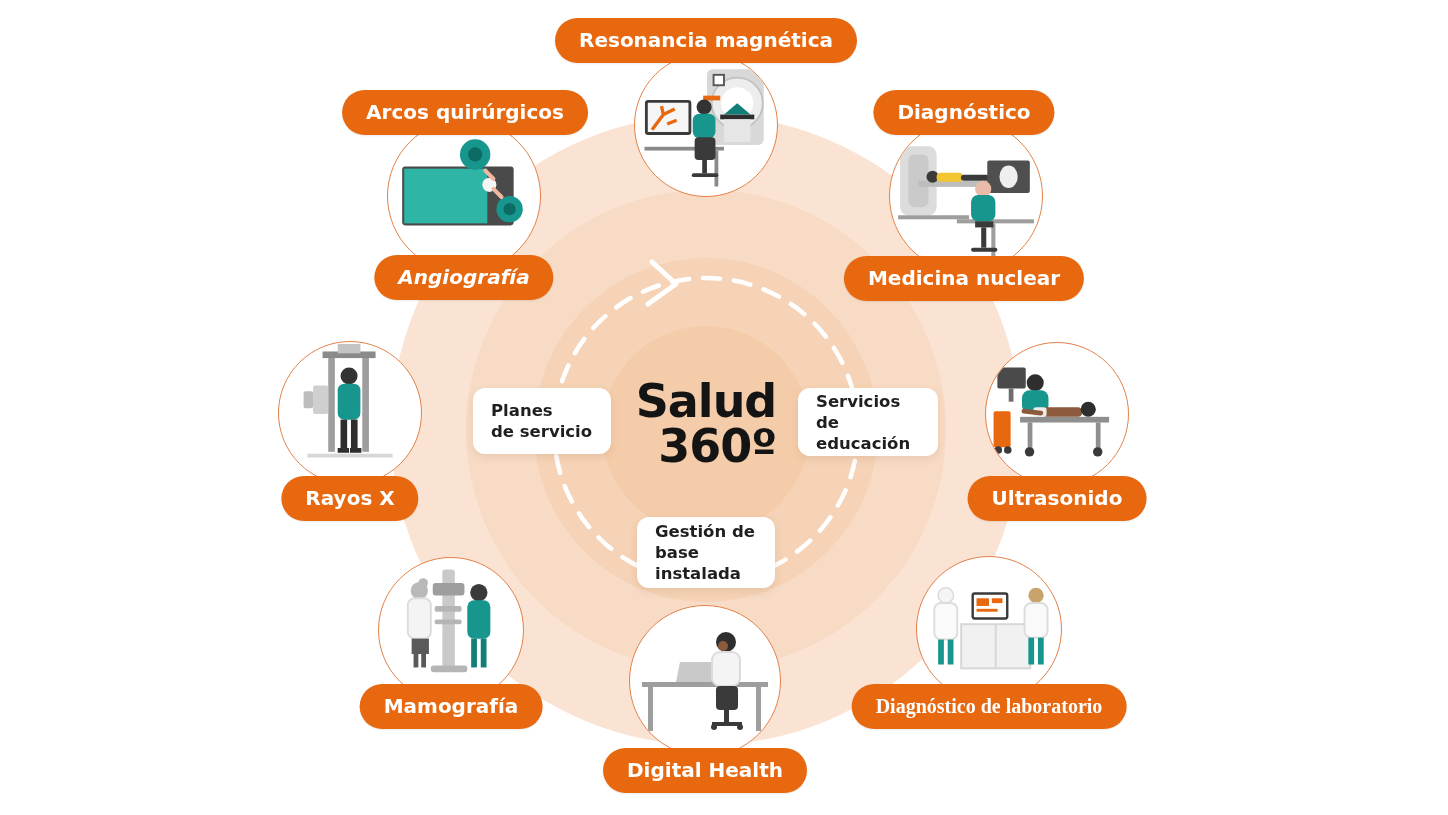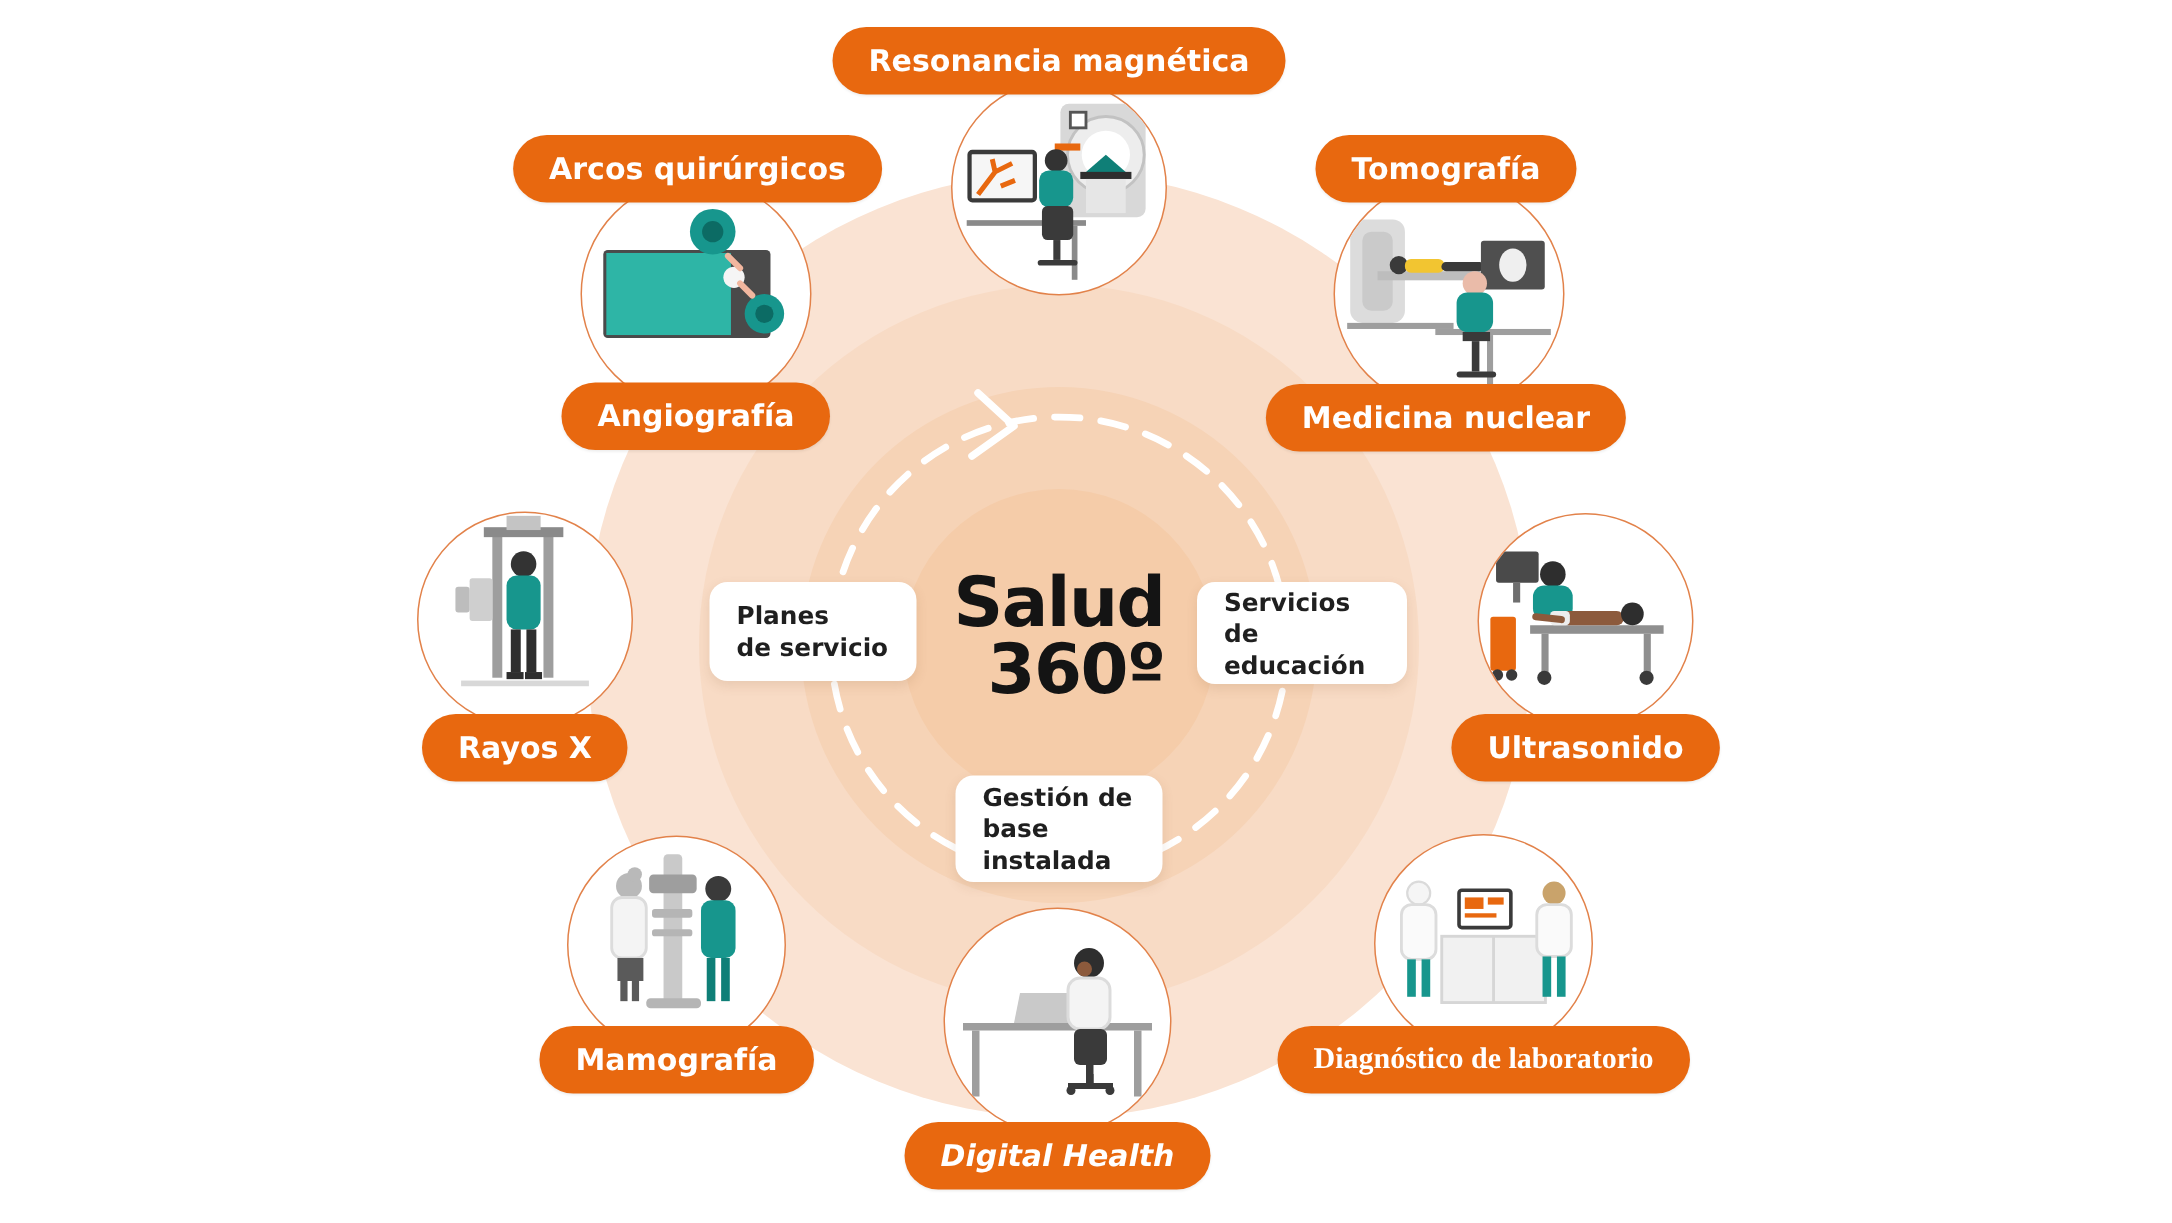--- a/index.html
+++ b/index.html
@@ -201,7 +201,7 @@
 
   <div class="pill" style="left:706px;top:18px;">Resonancia magnética</div>
   <div class="pill" style="left:465px;top:90px;">Arcos quirúrgicos</div>
-  <div class="pill" style="left:964px;top:90px;">Tomografía</div>
+  <div class="pill" style="left:964px;top:90px;">Diagnóstico</div>
   <div class="pill" style="left:464px;top:255px;">Angiografía</div>
   <div class="pill" style="left:964px;top:256px;">Medicina nuclear</div>
   <div class="pill" style="left:350px;top:476px;">Rayos X</div>

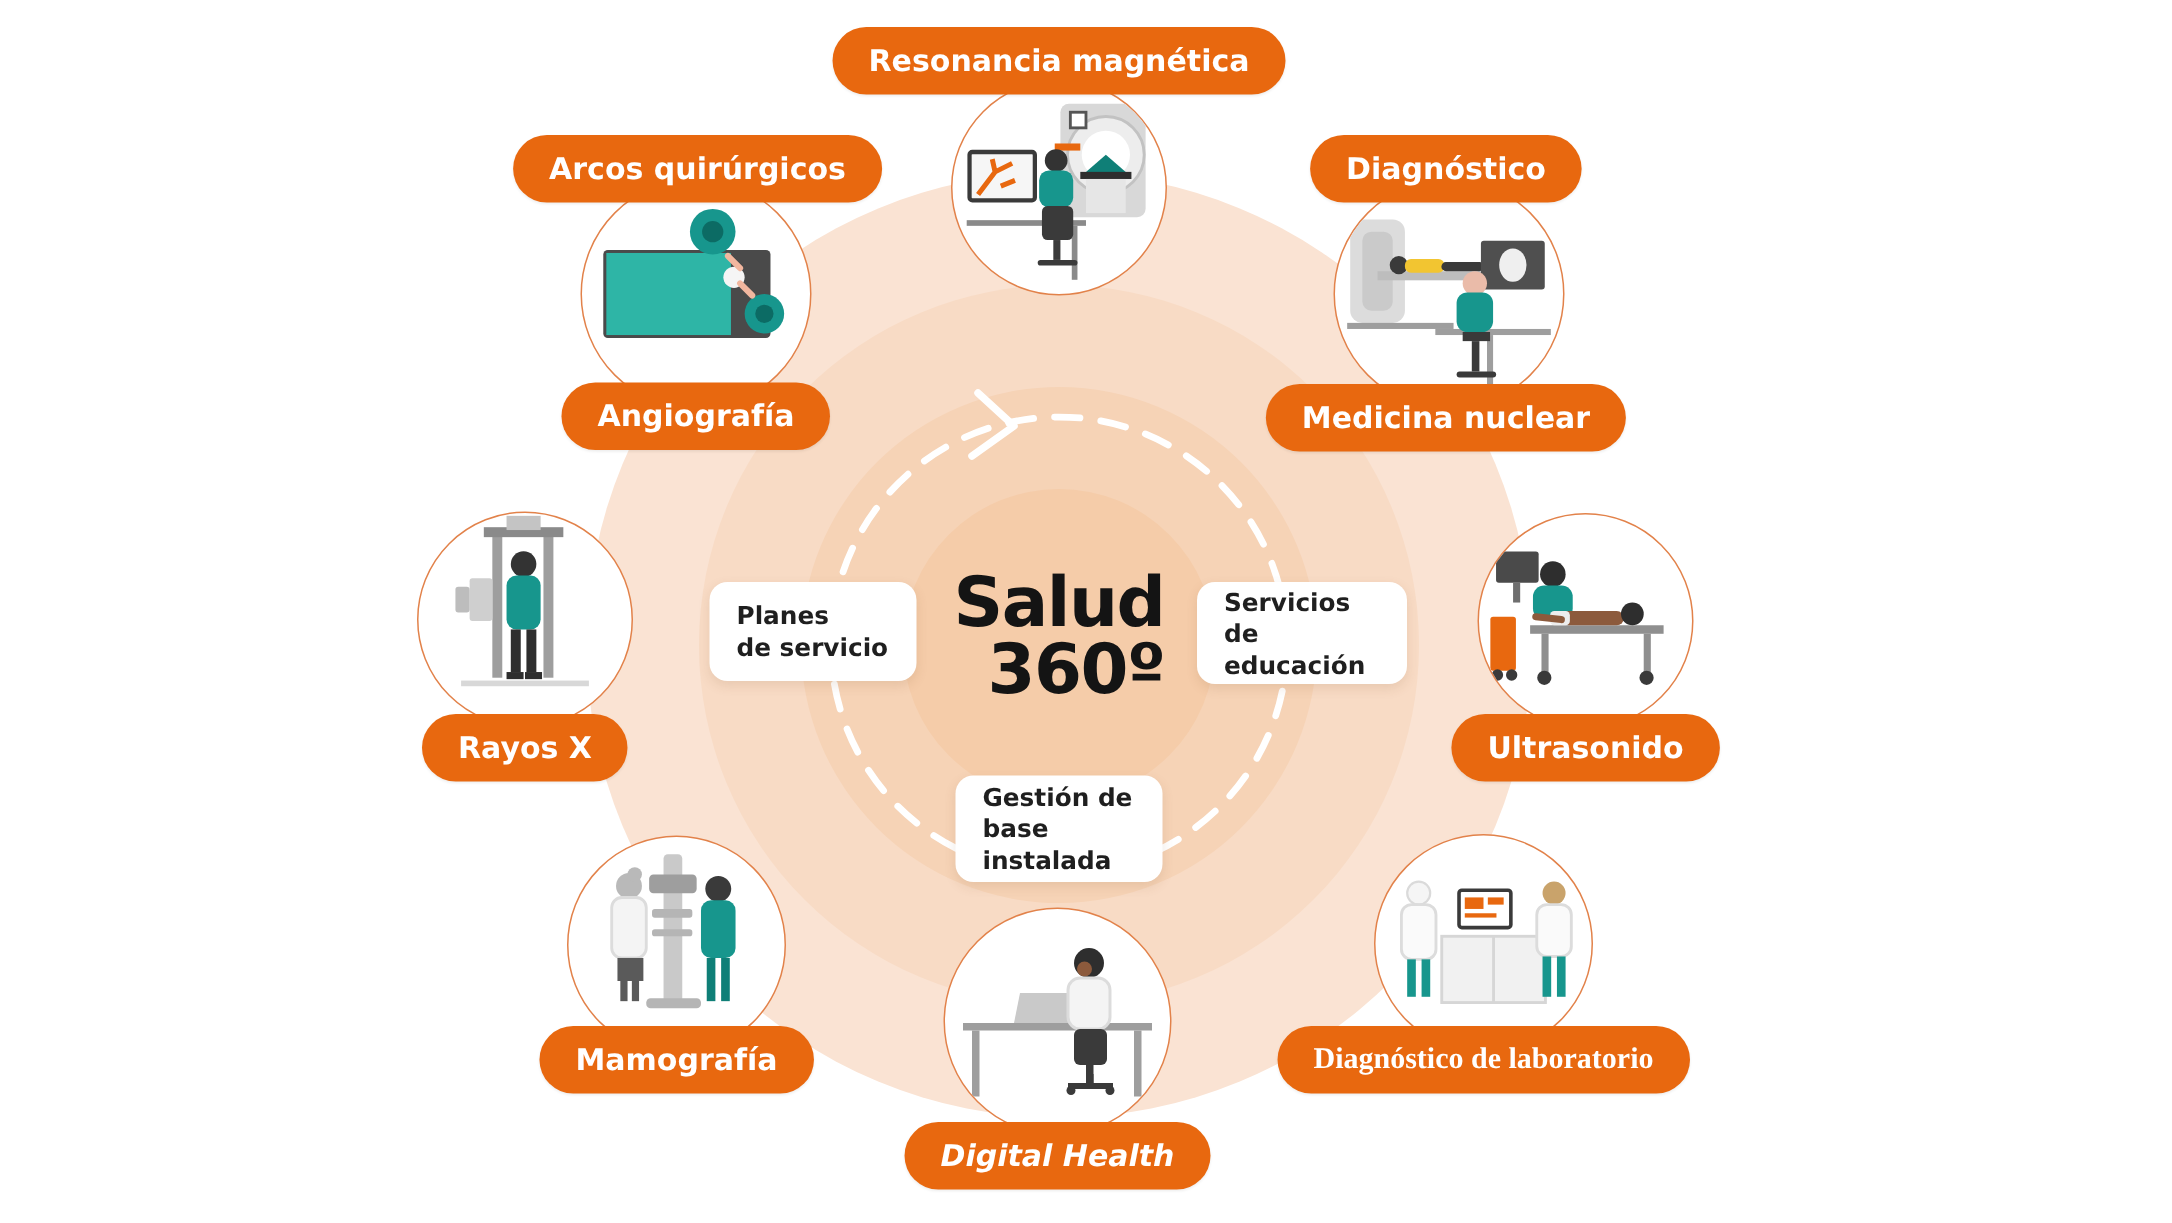--- a/index.html
+++ b/index.html
@@ -202,7 +202,7 @@
   <div class="pill" style="left:706px;top:18px;">Resonancia magnética</div>
   <div class="pill" style="left:465px;top:90px;">Arcos quirúrgicos</div>
   <div class="pill" style="left:964px;top:90px;">Diagnóstico</div>
-  <div class="pill" style="left:464px;top:255px;">Angiografía</div>
+  <div class="pill" style="left:464px;top:255px;font-style:italic;">Angiografía</div>
   <div class="pill" style="left:964px;top:256px;">Medicina nuclear</div>
   <div class="pill" style="left:350px;top:476px;">Rayos X</div>
   <div class="pill" style="left:1057px;top:476px;">Ultrasonido</div>

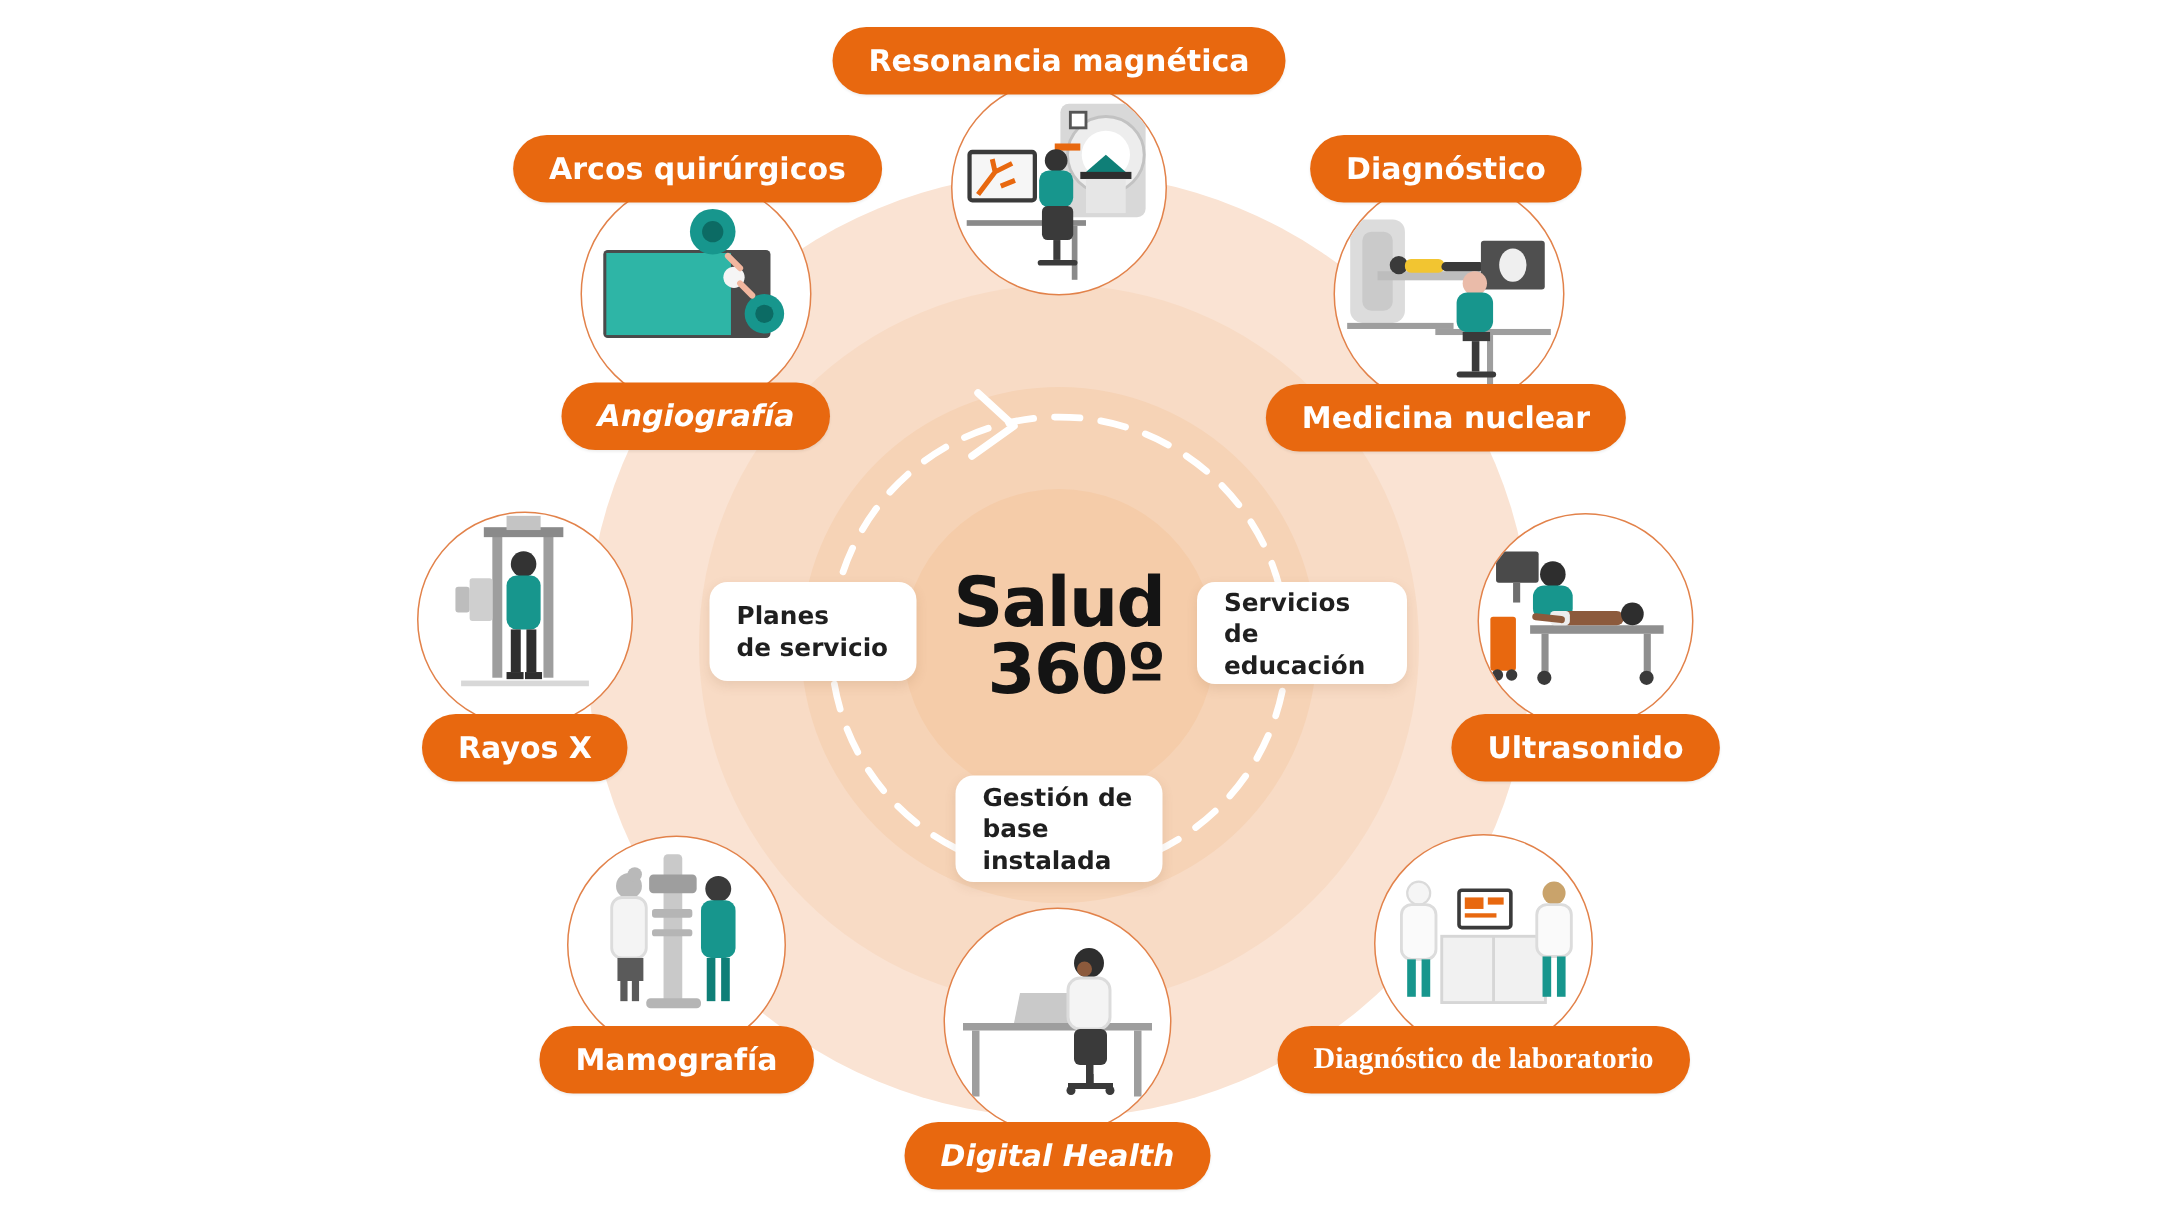--- a/index.html
+++ b/index.html
@@ -208,7 +208,7 @@
   <div class="pill" style="left:1057px;top:476px;">Ultrasonido</div>
   <div class="pill" style="left:451px;top:684px;">Mamografía</div>
   <div class="pill" style="left:989px;top:684px;font-family:Liberation Serif, serif;">Diagnóstico de laboratorio</div>
-  <div class="pill" style="left:705px;top:748px;font-style:italic;">Digital Health</div>
+  <div class="pill" style="left:705px;top:748px;">Digital Health</div>
 
   <div class="center-box" style="left:473px;top:388px;width:138px;height:66px;">
     <span>Planes</span>

